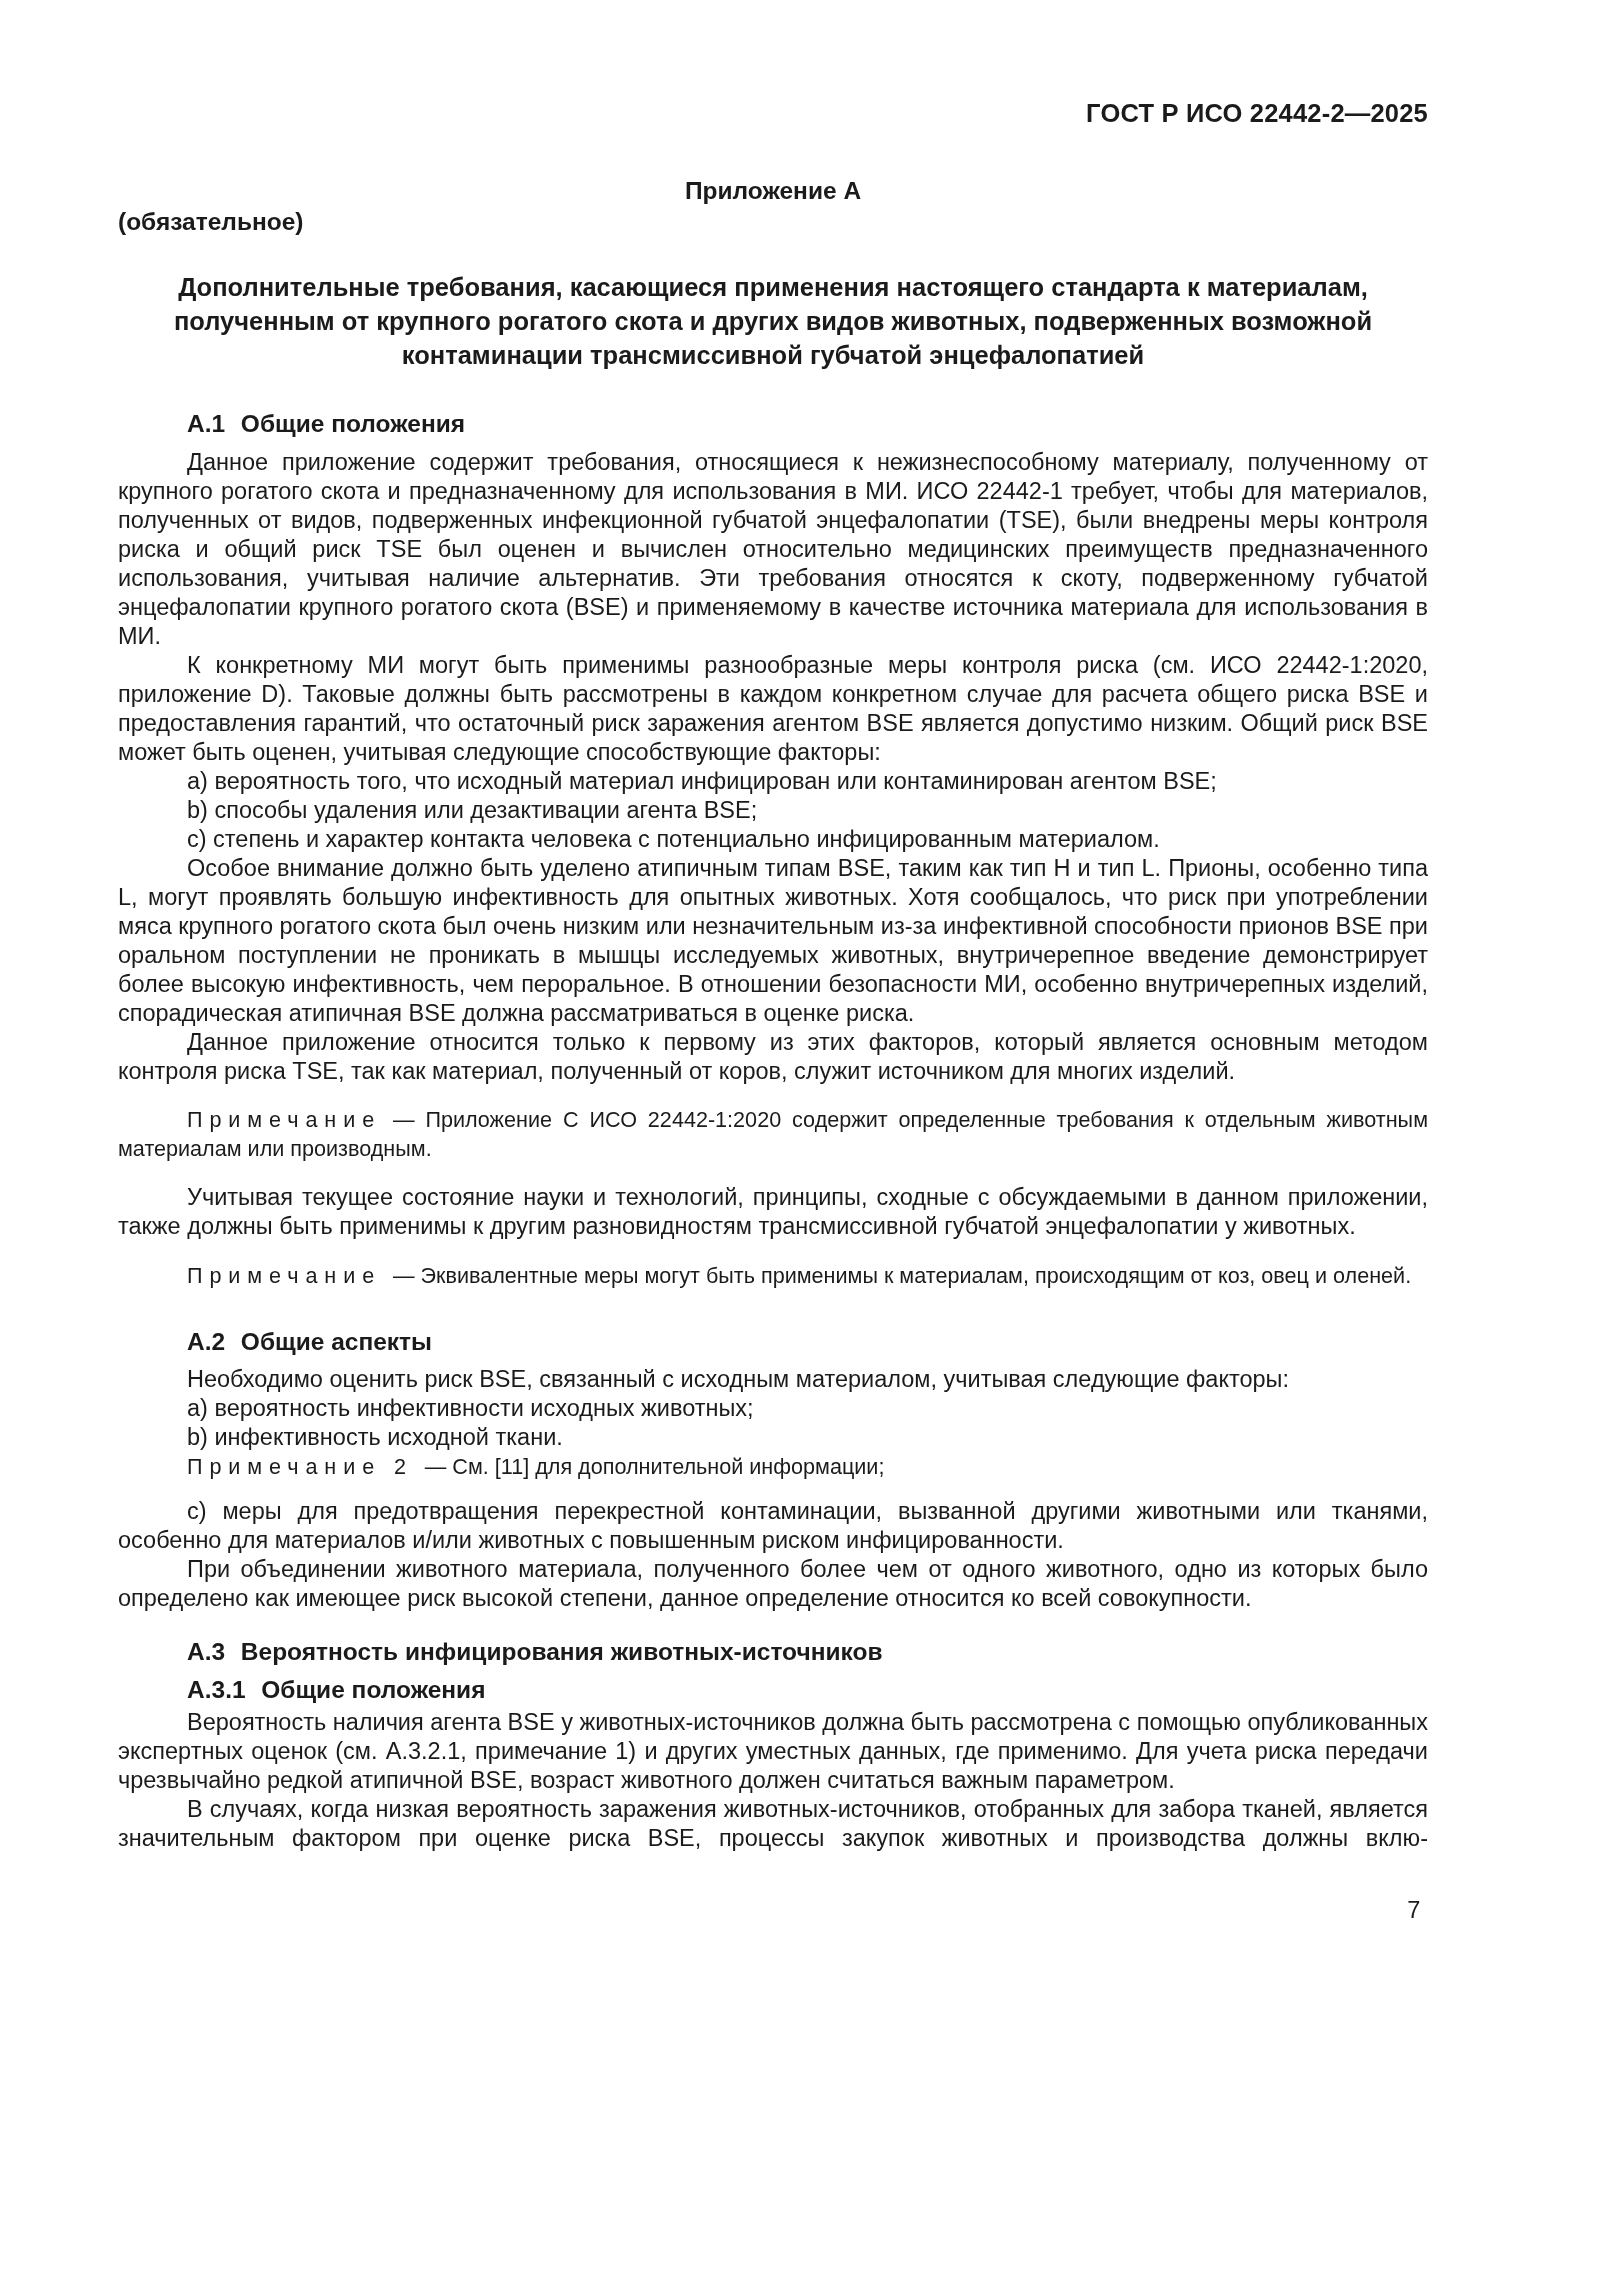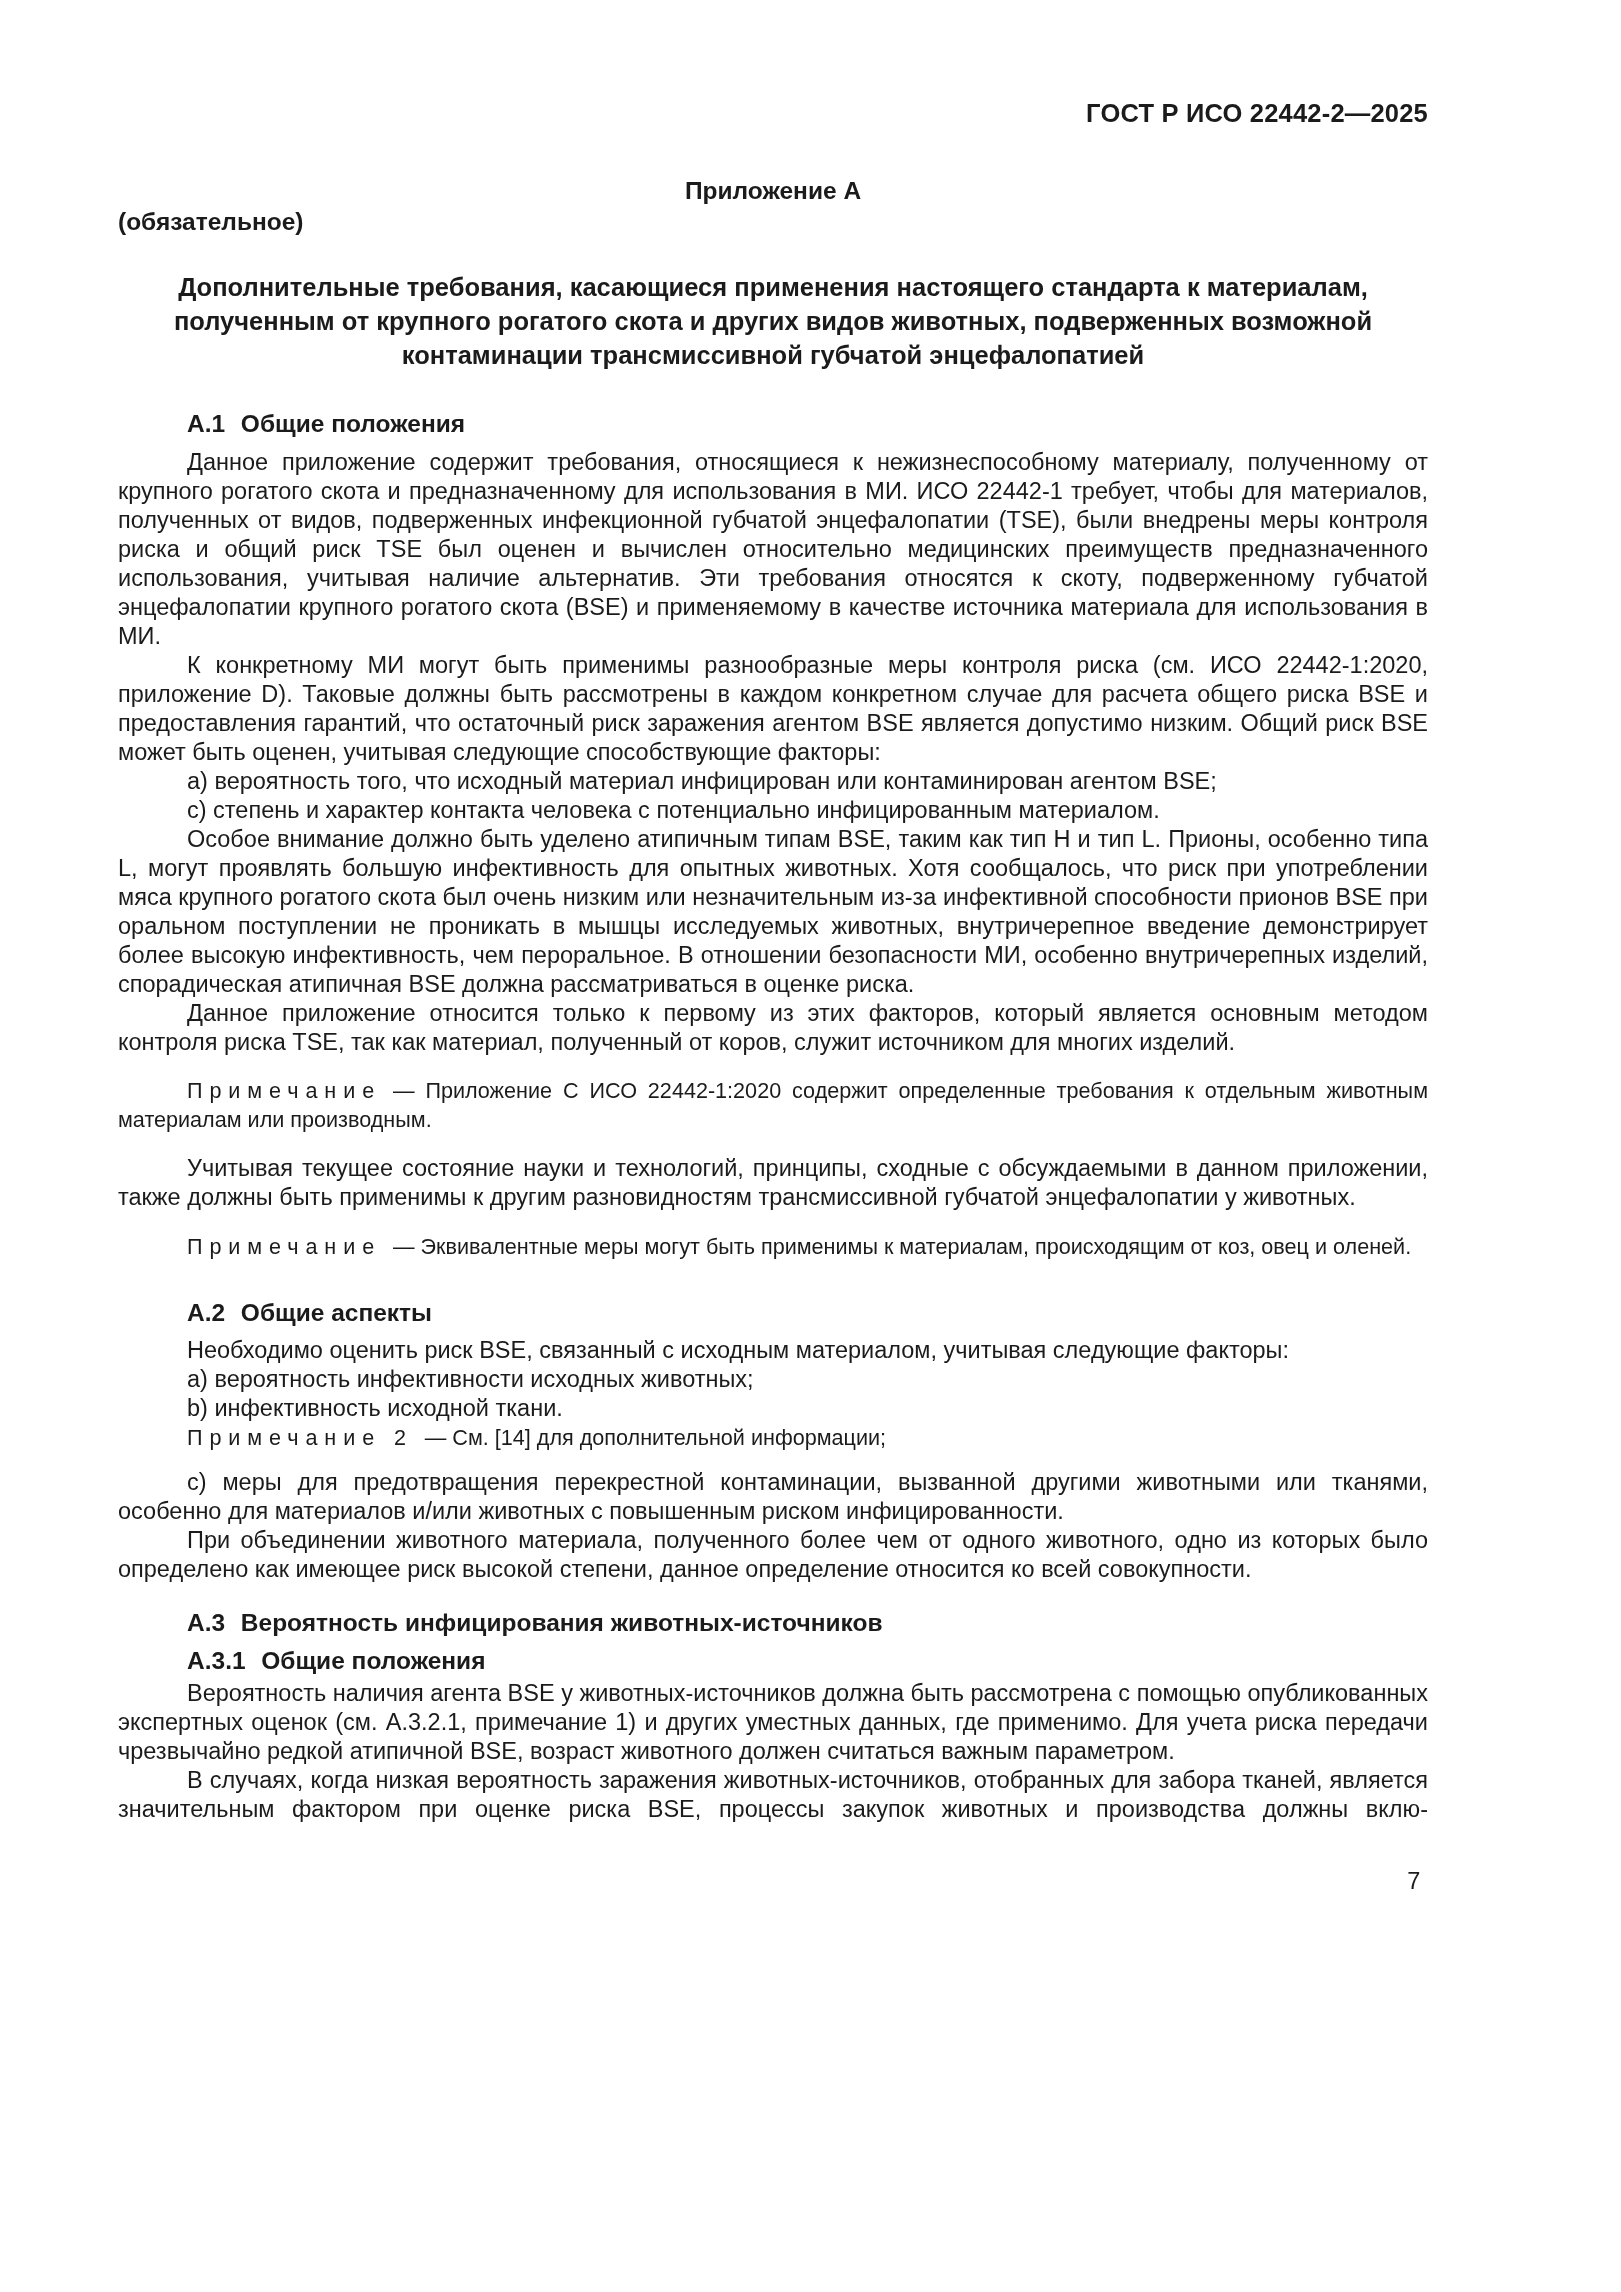--- a/index.html
+++ b/index.html
@@ -96,6 +96,7 @@
   <p class="j ind">Данное приложение содержит требования, относящиеся к нежизнеспособному материалу, полученному от крупного рогатого скота и предназначенному для использования в МИ. ИСО 22442-1 требует, чтобы для материалов, полученных от видов, подверженных инфекционной губчатой энцефалопатии (TSE), были внедрены меры контроля риска и общий риск TSE был оценен и вычислен относительно медицинских преимуществ предназначенного использования, учитывая наличие альтернатив. Эти требования относятся к скоту, подверженному губчатой энцефалопатии крупного рогатого скота (BSE) и применяемому в качестве источника материала для использования в МИ.</p>
   <p class="j ind">К конкретному МИ могут быть применимы разнообразные меры контроля риска (см. ИСО 22442-1:2020, приложение D). Таковые должны быть рассмотрены в каждом конкретном случае для расчета общего риска BSE и предоставления гарантий, что остаточный риск заражения агентом BSE является допустимо низким. Общий риск BSE может быть оценен, учитывая следующие способствующие факторы:</p>
   <p class="j ind">a) вероятность того, что исходный материал инфицирован или контаминирован агентом BSE;</p>
+  <p class="j ind">b) способы удаления или дезактивации агента BSE;</p>
   <p class="j ind">c) степень и характер контакта человека с потенциально инфицированным материалом.</p>
   <p class="j ind">Особое внимание должно быть уделено атипичным типам BSE, таким как тип H и тип L. Прионы, особенно типа L, могут проявлять большую инфективность для опытных животных. Хотя сообщалось, что риск при употреблении мяса крупного рогатого скота был очень низким или незначительным из-за инфективной способности прионов BSE при оральном поступлении не проникать в мышцы исследуемых животных, внутричерепное введение демонстрирует более высокую инфективность, чем пероральное. В отношении безопасности МИ, особенно внутричерепных изделий, спорадическая атипичная BSE должна рассматриваться в оценке риска.</p>
   <p class="j ind">Данное приложение относится только к первому из этих факторов, который является основным методом контроля риска TSE, так как материал, полученный от коров, служит источником для многих изделий.</p>

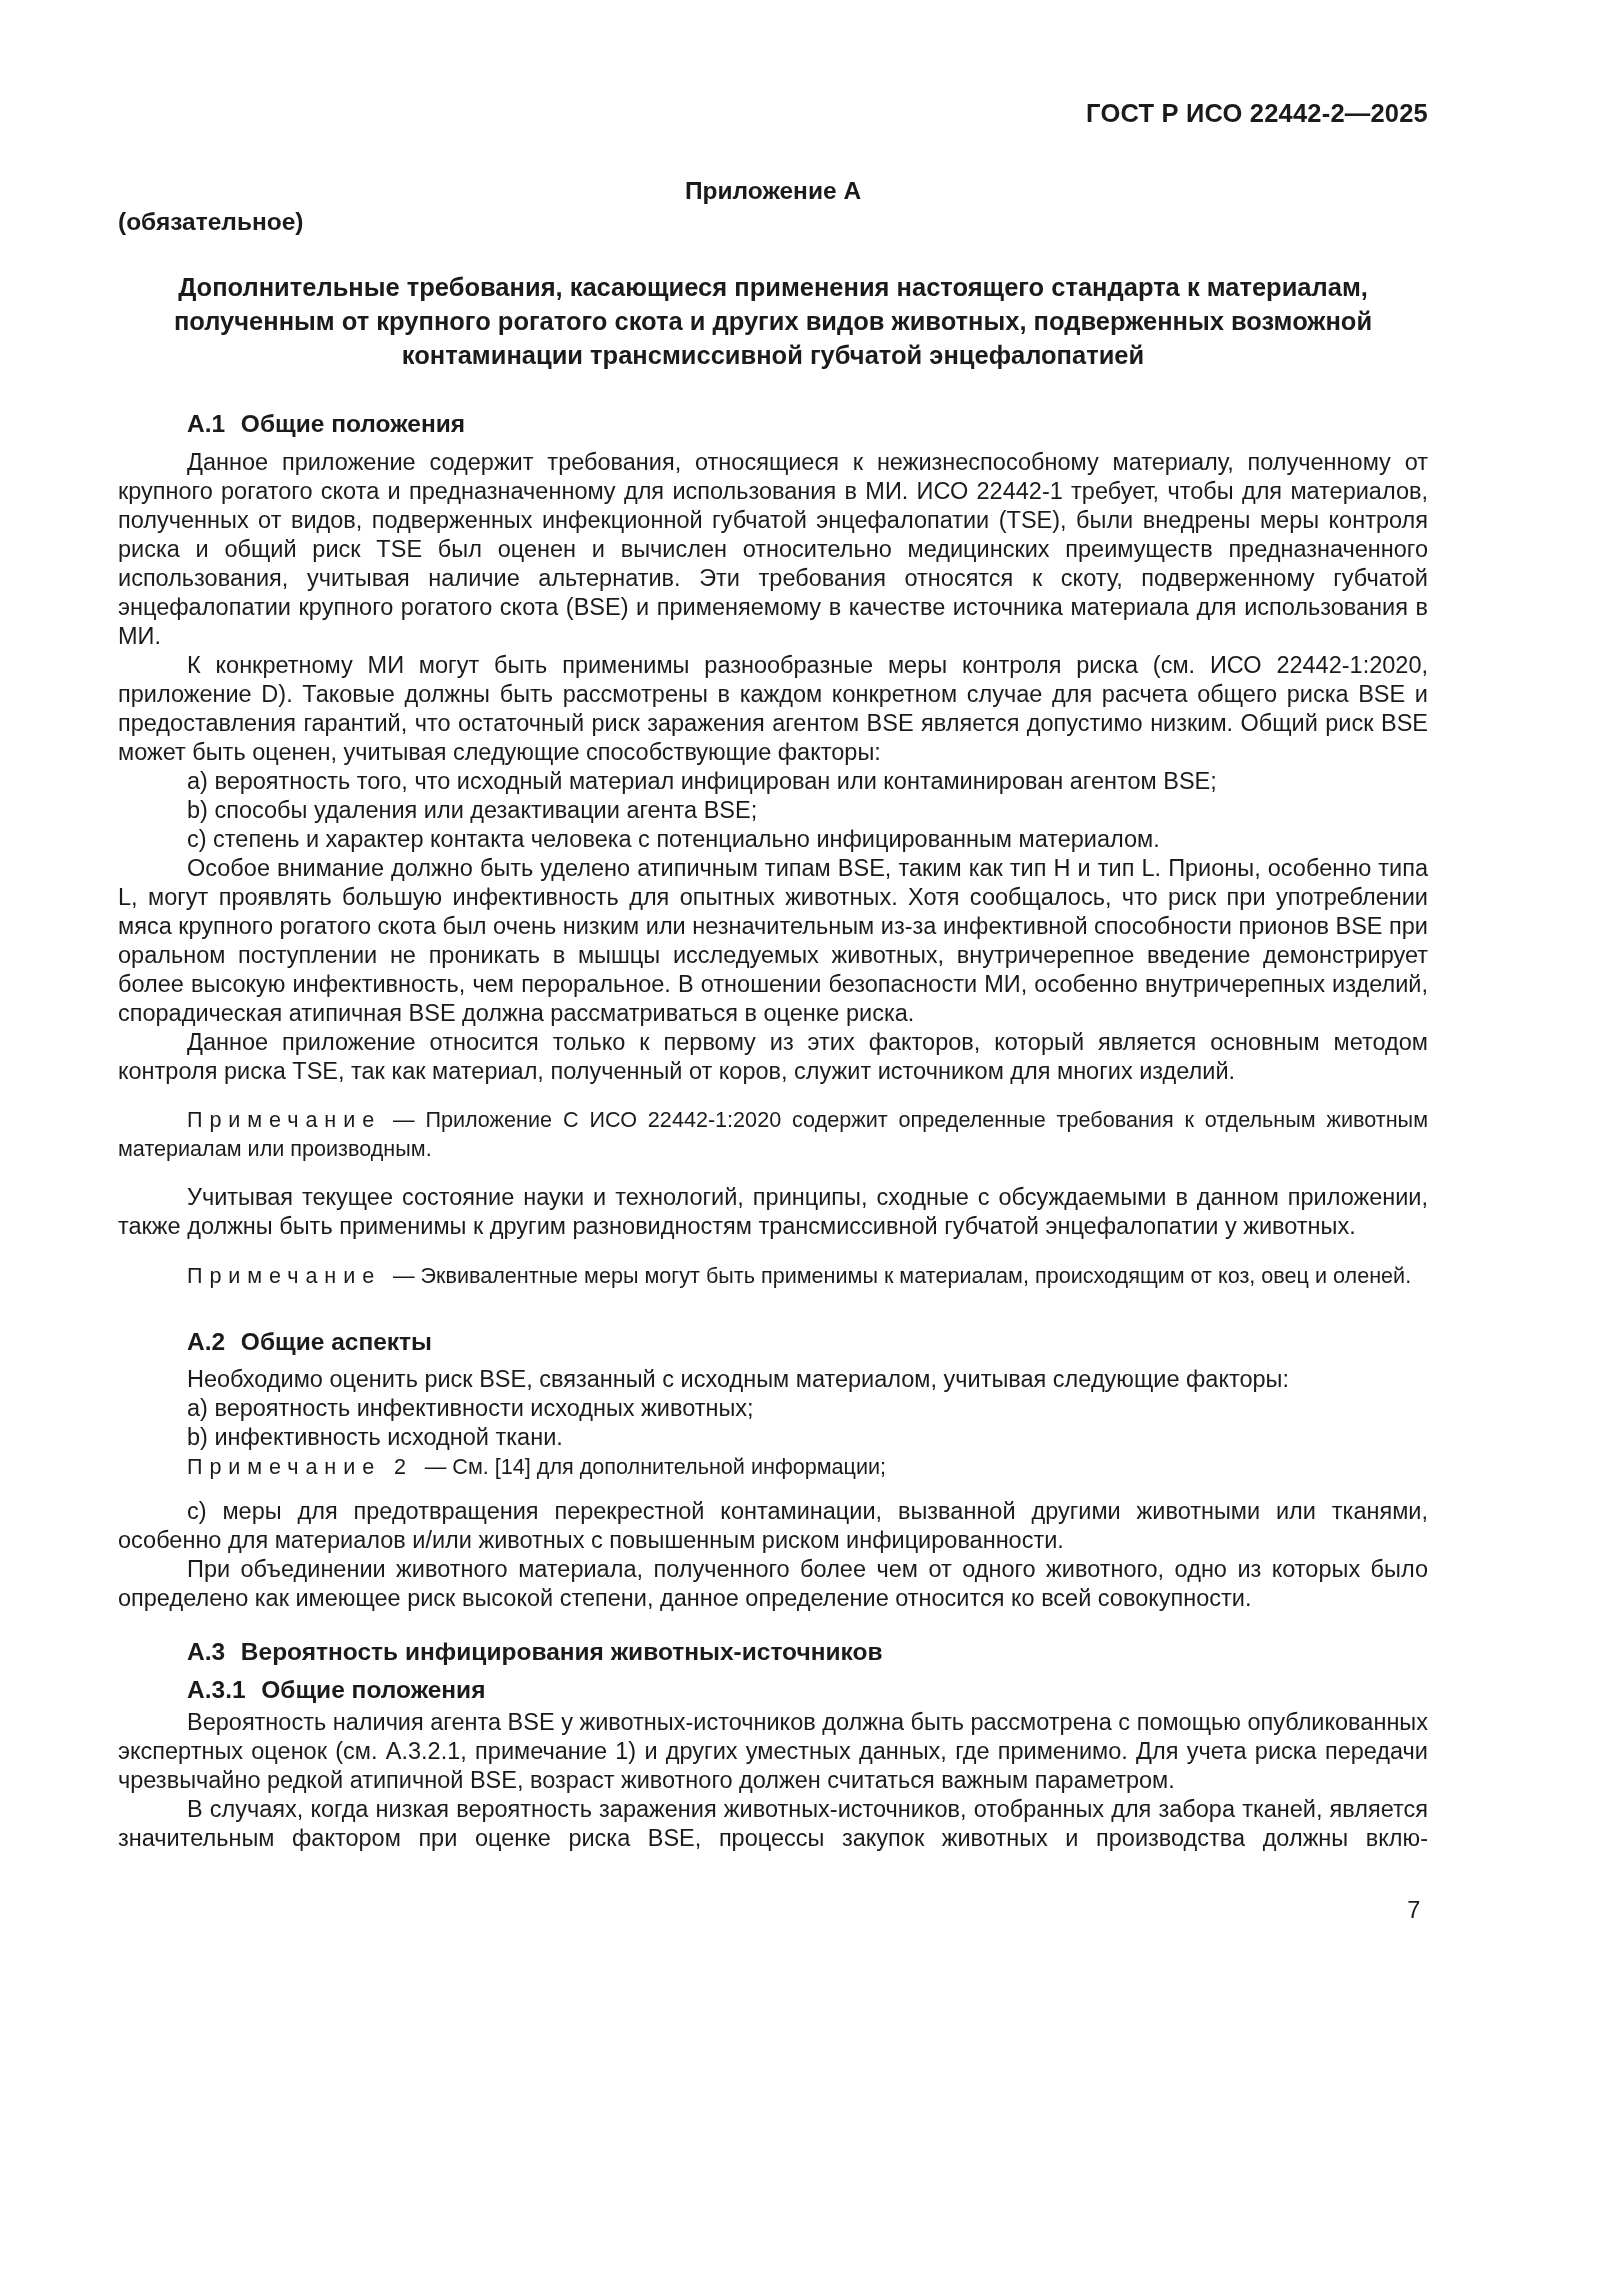--- a/index.html
+++ b/index.html
@@ -119,7 +119,7 @@
   <p class="j ind">b) инфективность исходной ткани.</p>
 
   <p class="note j ind">
-    <span class="note-label">Примечание 2</span><span>— См. [14] для дополнительной информации;</span>
+    <span class="note-label">Примечание 2</span><span>— См. [11] для дополнительной информации;</span>
   </p>
 
   <p class="j ind sp-before-sm">c) меры для предотвращения перекрестной контаминации, вызванной другими животными или тканями, особенно для материалов и/или животных с повышенным риском инфицированности.</p>

